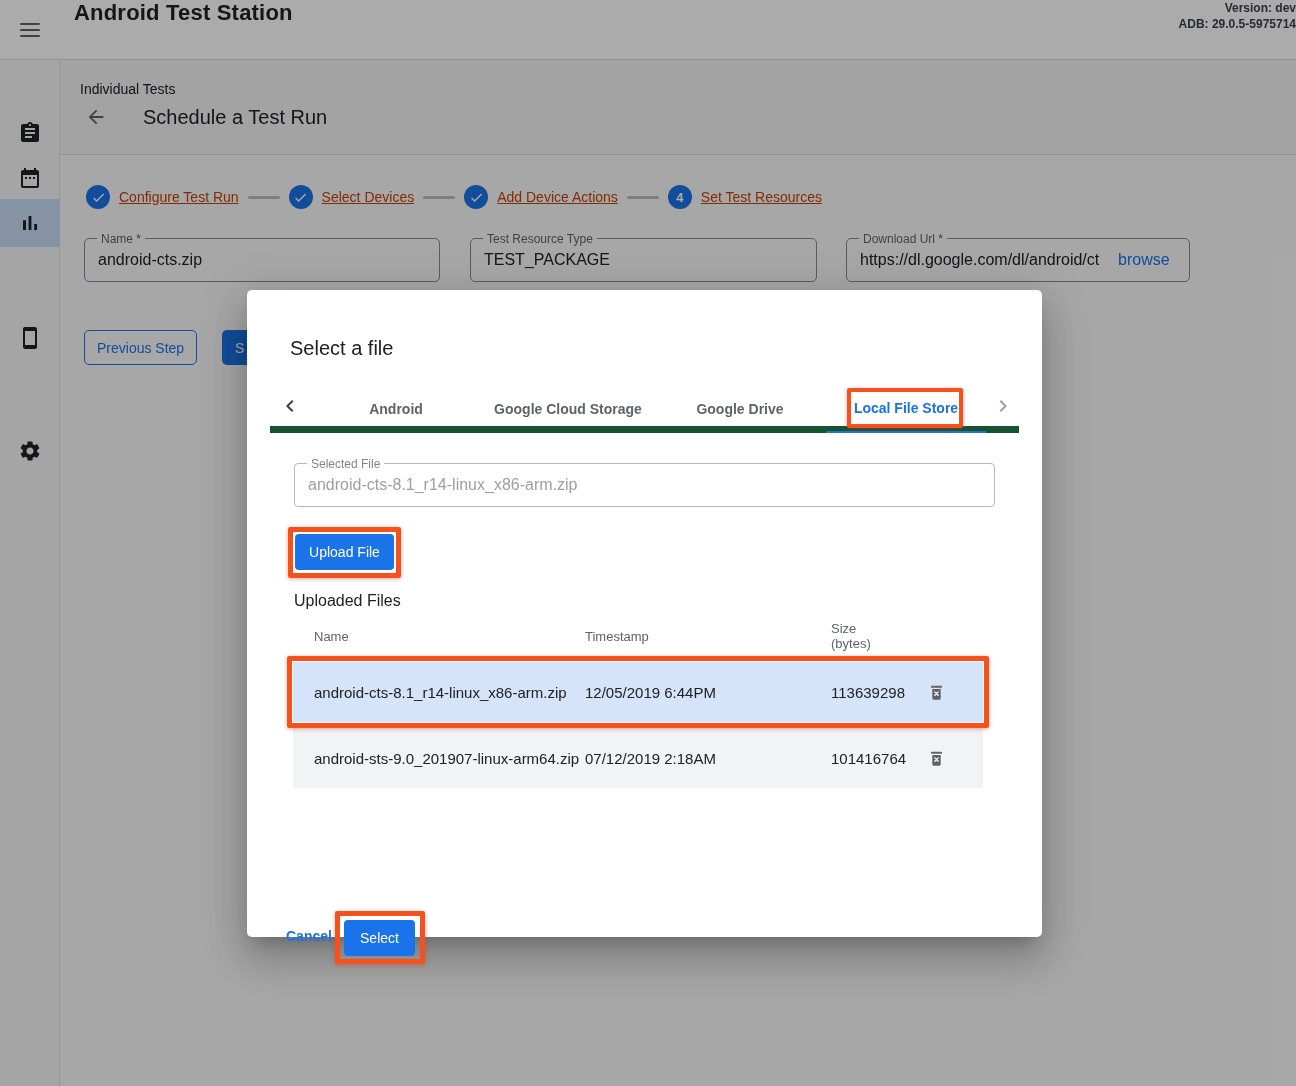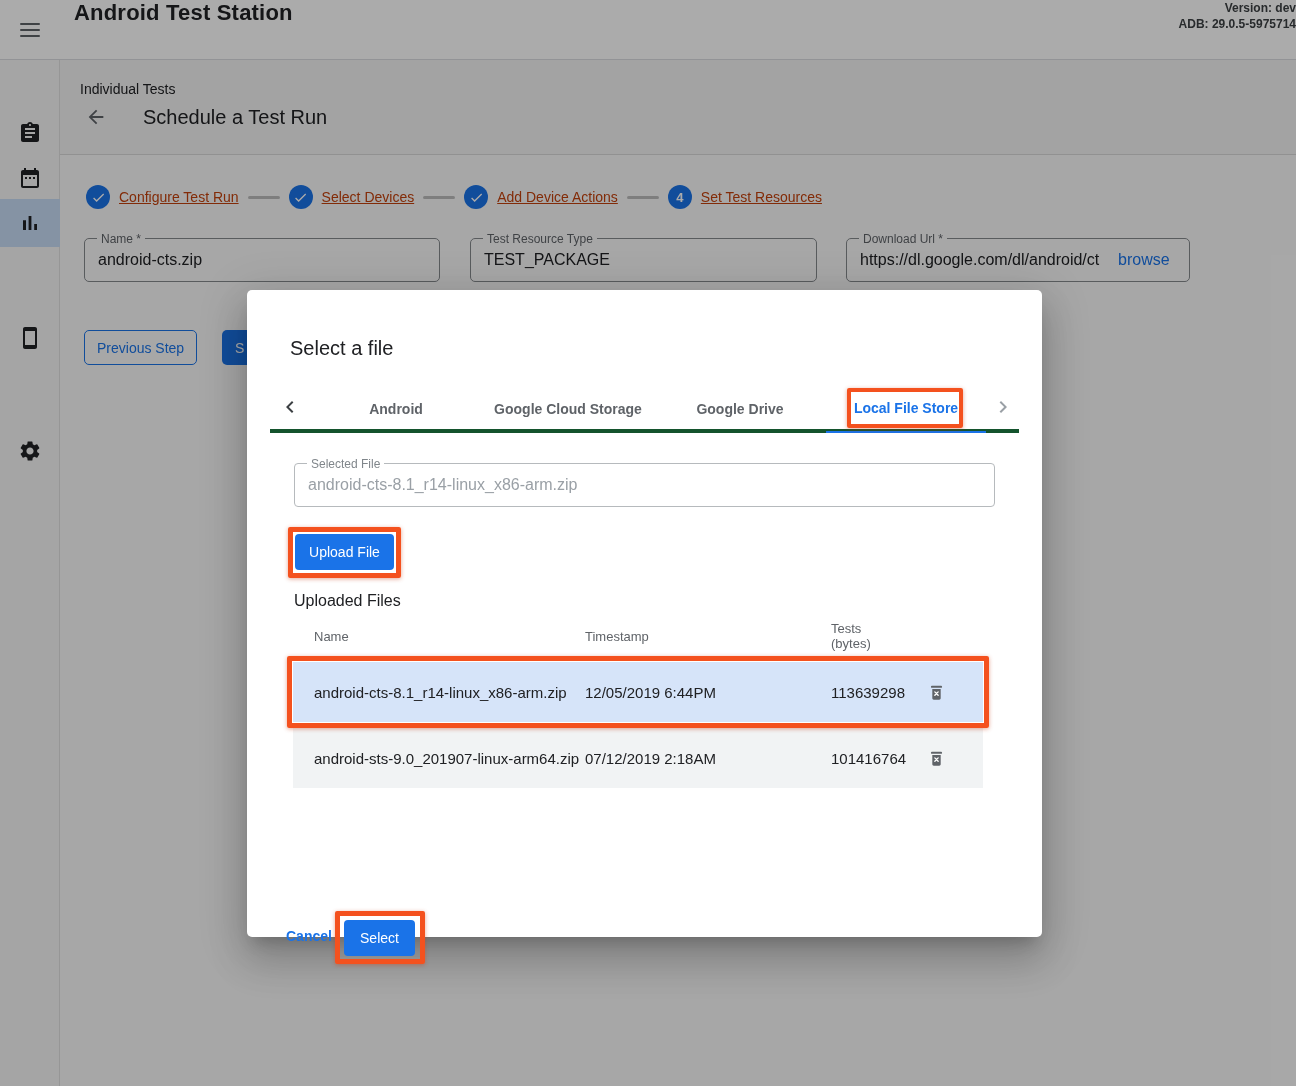--- a/index.html
+++ b/index.html
@@ -74,7 +74,7 @@
   .dlg-title{position:absolute;left:43px;top:47px;font-size:20px;color:#202124;}
 
   .tabbar{position:absolute;left:23px;top:95px;width:749px;height:48px;display:flex;
-    border-bottom:4px solid #14532d;}
+    border-bottom:7px solid #14532d;}
   .tab-pag{display:flex;align-items:center;justify-content:center;cursor:pointer;}
   .tab-pag.left{width:40px;}
   .tab-pag.right{width:33px;margin-left:auto;}

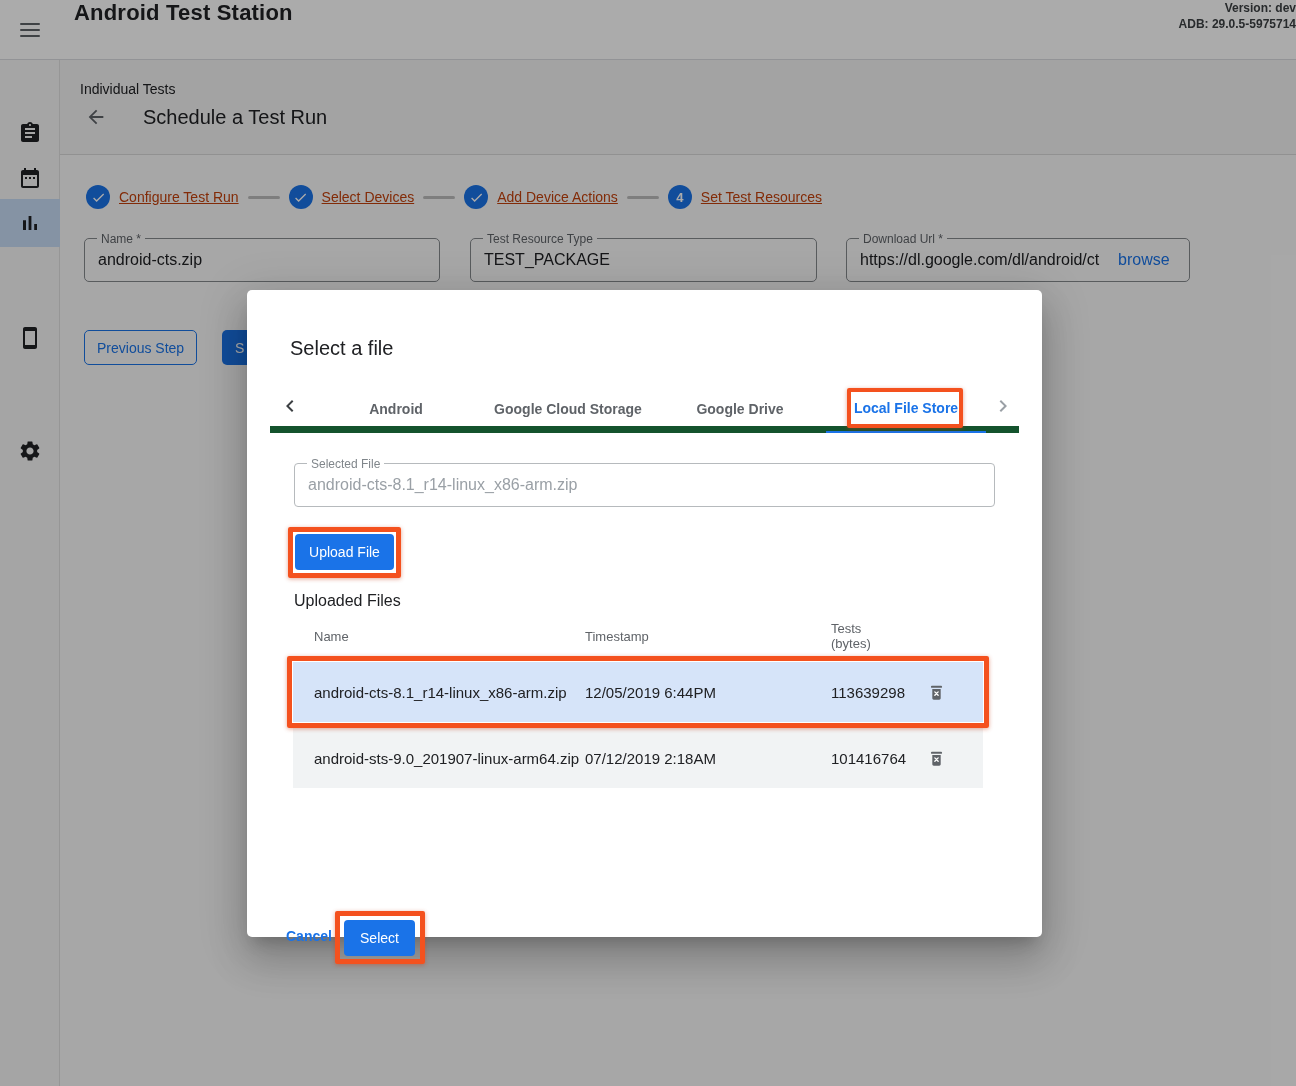--- a/index.html
+++ b/index.html
@@ -268,7 +268,7 @@
     <div class="col-name">Name</div>
     <div class="col-ts">Timestamp</div>
     <div class="col-size">
-      <div>Tests</div>
+      <div>Size</div>
       <div>(bytes)</div>
     </div>
     <div class="col-icon"></div>

